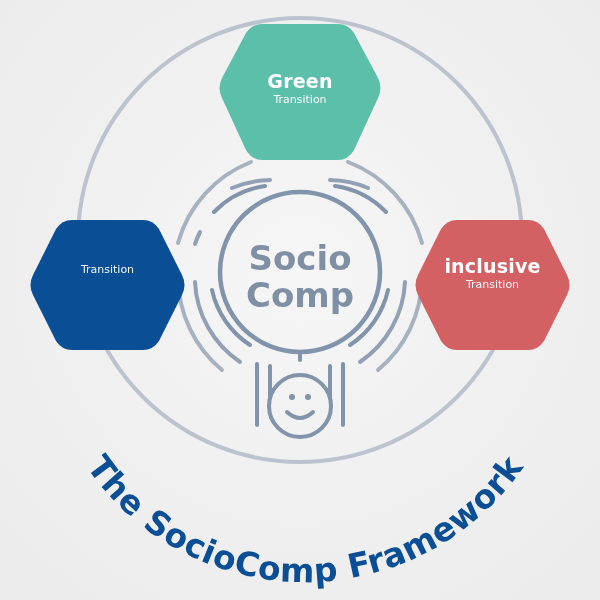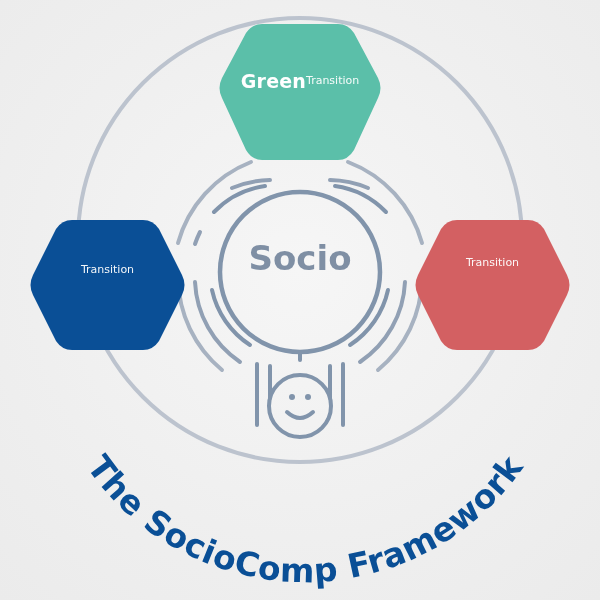--- a/index.html
+++ b/index.html
@@ -12,7 +12,7 @@
     svg.art { position: absolute; left: 0; top: 0; }
     .hex-label {
       position: absolute; text-align: center; color: #ffffff;
-      display: flex; flex-direction: row; align-items: center; justify-content: center;
+      display: flex; flex-direction: column; align-items: center; justify-content: center;
     }
     .hex-title { font-weight: bold; font-size: 19px; line-height: 22px; letter-spacing: 0.2px; }
     .hex-sub { font-size: 11px; line-height: 16px; opacity: 0.95; }

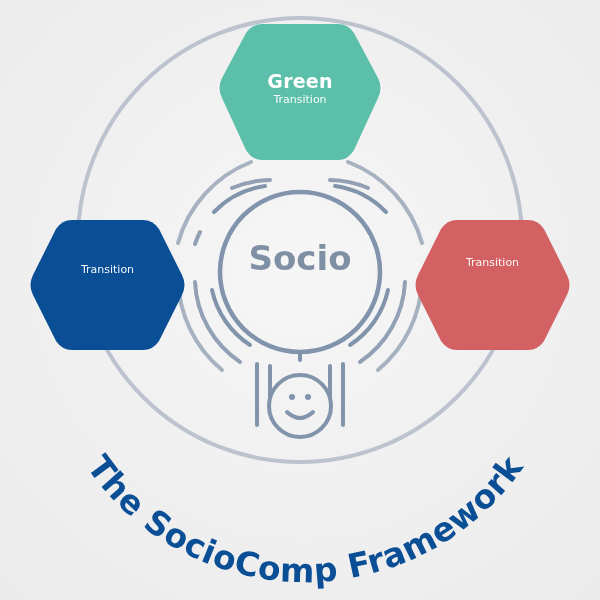--- a/index.html
+++ b/index.html
@@ -91,6 +91,7 @@
   </div>
 
   <div class="hex-label" style="left:415px; top:255px; width:155px;">
+    <span class="hex-title">inclusive</span>
     <span class="hex-sub">Transition</span>
   </div>
 

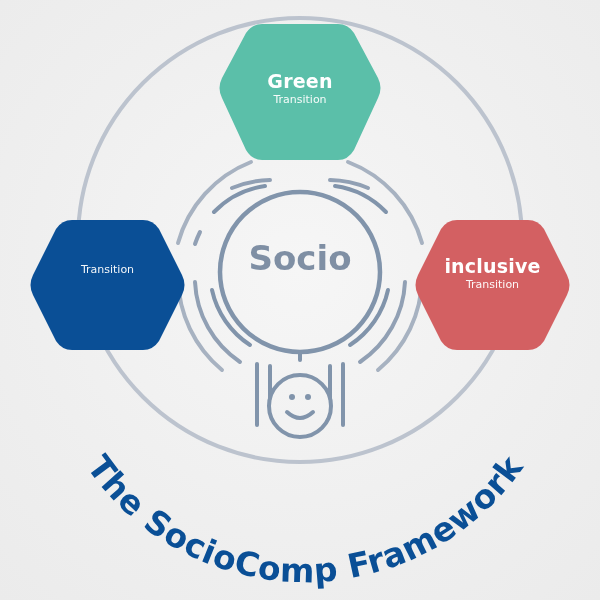--- a/index.html
+++ b/index.html
@@ -97,6 +97,7 @@
 
   <div class="center-label">
     <div>Socio</div>
+    <div>Comp</div>
   </div>
 </div>
 

